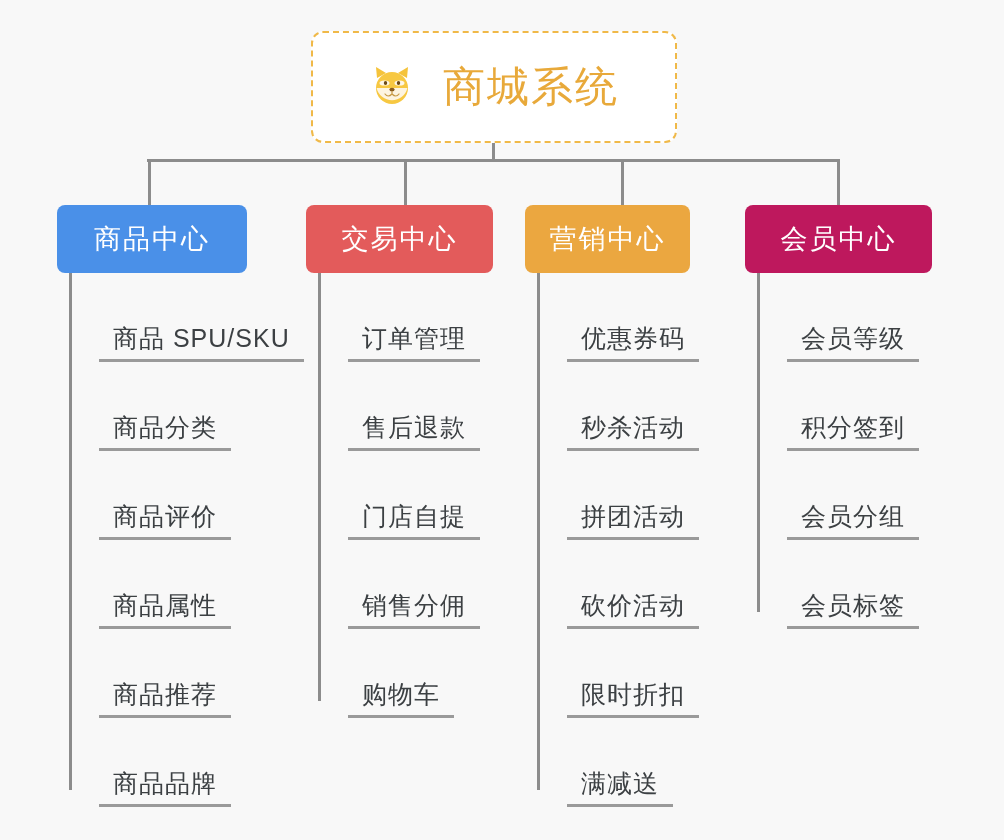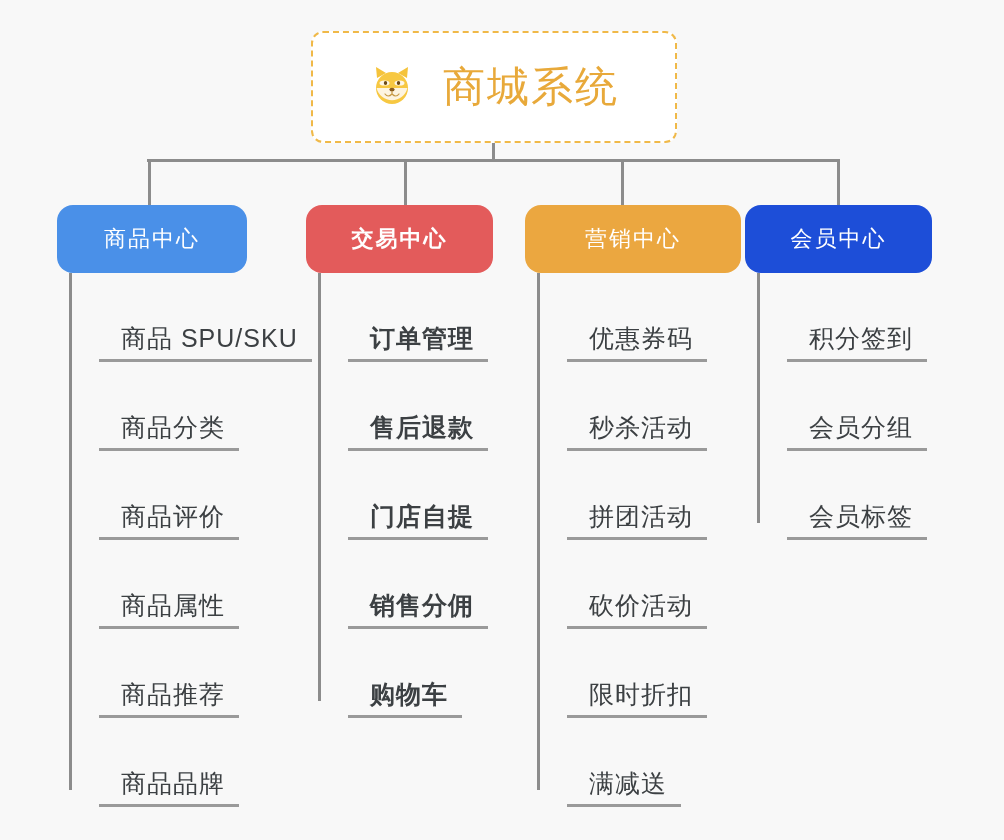--- a/index.html
+++ b/index.html
@@ -83,12 +83,12 @@
   }
   .branch-box {
     height: 68px;
-    border-radius: 16px;
+    border-radius: 8px;
     display: flex;
     align-items: center;
     justify-content: center;
     color: #ffffff;
-    font-size: 22px;
+    font-size: 27px;
     letter-spacing: 2px;
     white-space: nowrap;
     box-sizing: border-box;

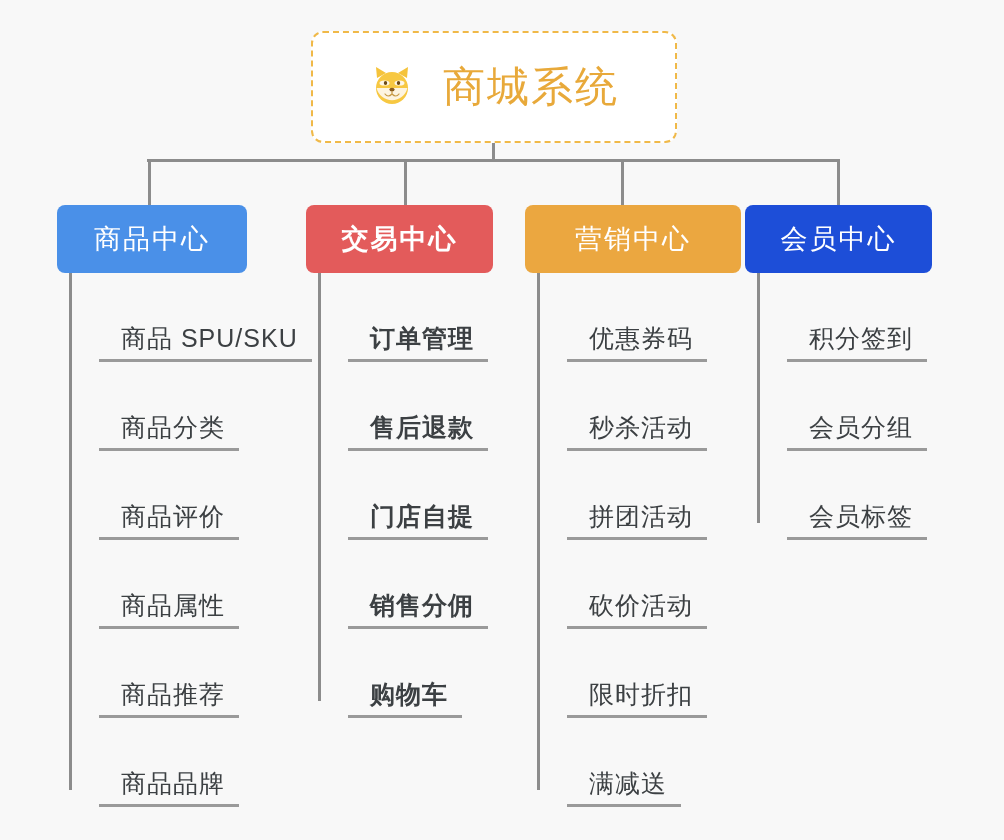--- a/index.html
+++ b/index.html
@@ -190,7 +190,7 @@
           </div>
         </div>
       </div>
-      <div class="branch" style="left: 306px; width: 187px; font-weight: bold;">
+      <div class="branch" style="left: 306px; width: 187px;">
         <div class="branch-box" style="background: rgb(227, 91, 91); width: 187px;">
           <span>交易中心</span>
         </div>

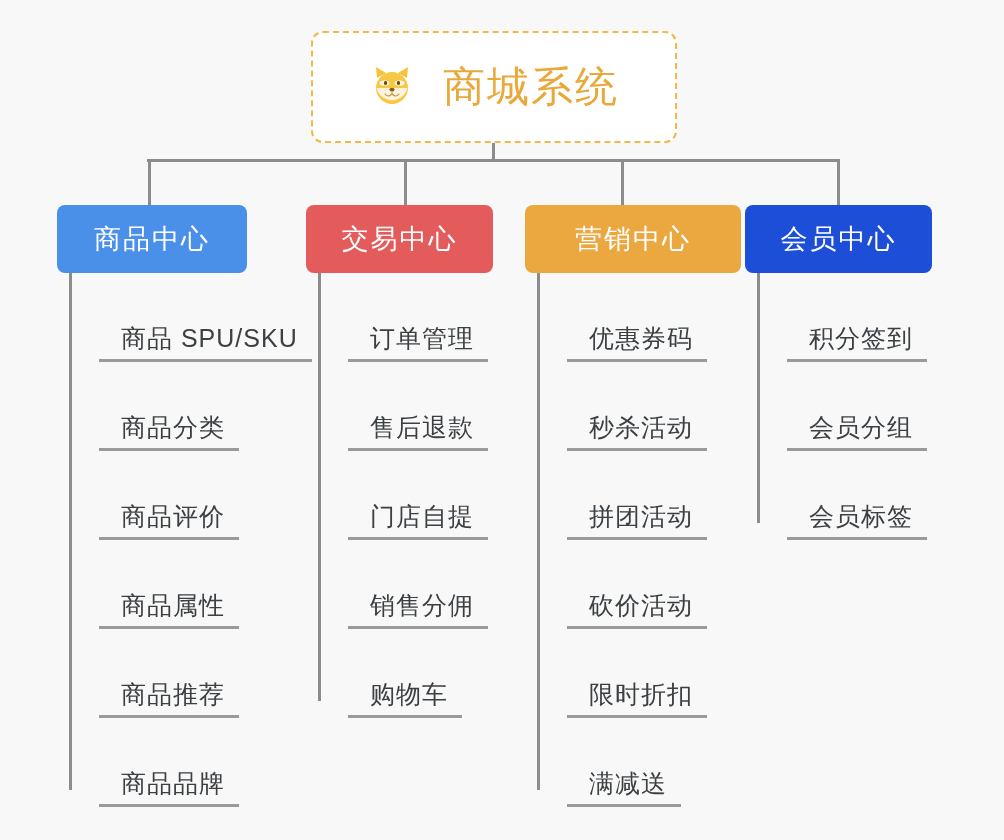--- a/index.html
+++ b/index.html
@@ -214,7 +214,7 @@
         </div>
       </div>
       <div class="branch" style="left: 525px; width: 187px;">
-        <div class="branch-box" style="background: rgb(235, 167, 64); width: 216px;">
+        <div class="branch-box" style="background: rgb(235, 167, 64); width: 165px;">
           <span>营销中心</span>
         </div>
         <div class="leaf-wrap">

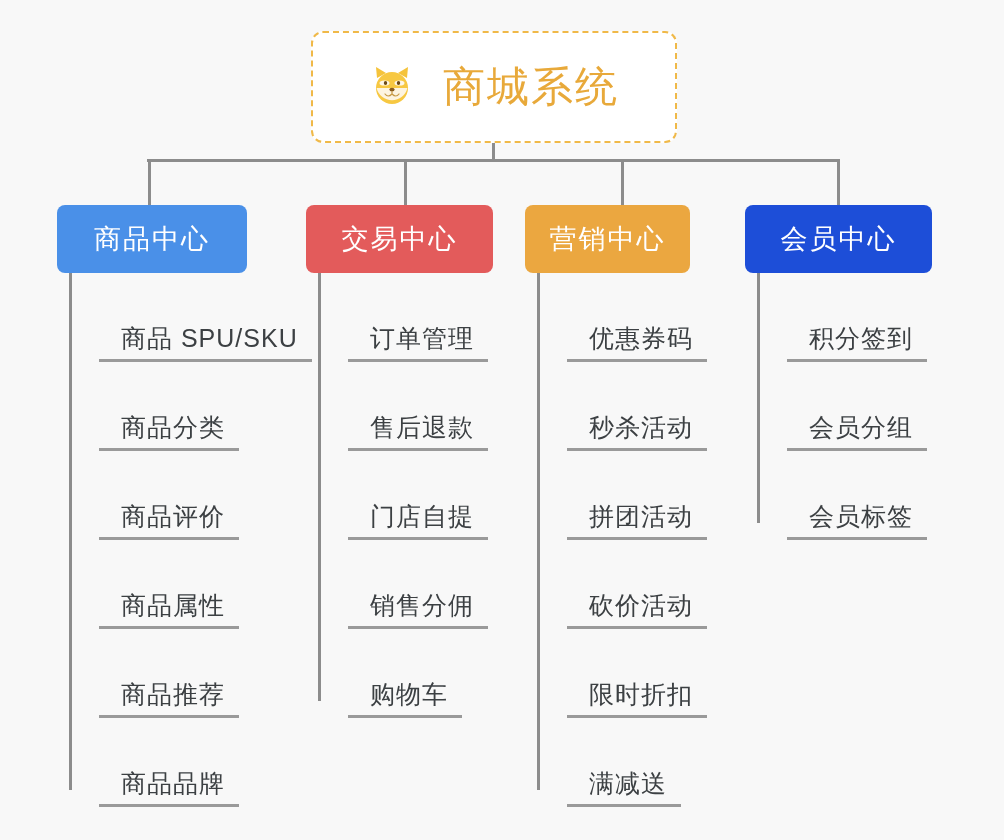--- a/index.html
+++ b/index.html
@@ -240,7 +240,7 @@
         </div>
       </div>
       <div class="branch" style="left: 745px; width: 187px;">
-        <div class="branch-box" style="background: #1d4ed8; width: 187px;">
+        <div class="branch-box" style="background: #be185d; width: 187px;">
           <span>会员中心</span>
         </div>
         <div class="leaf-wrap">

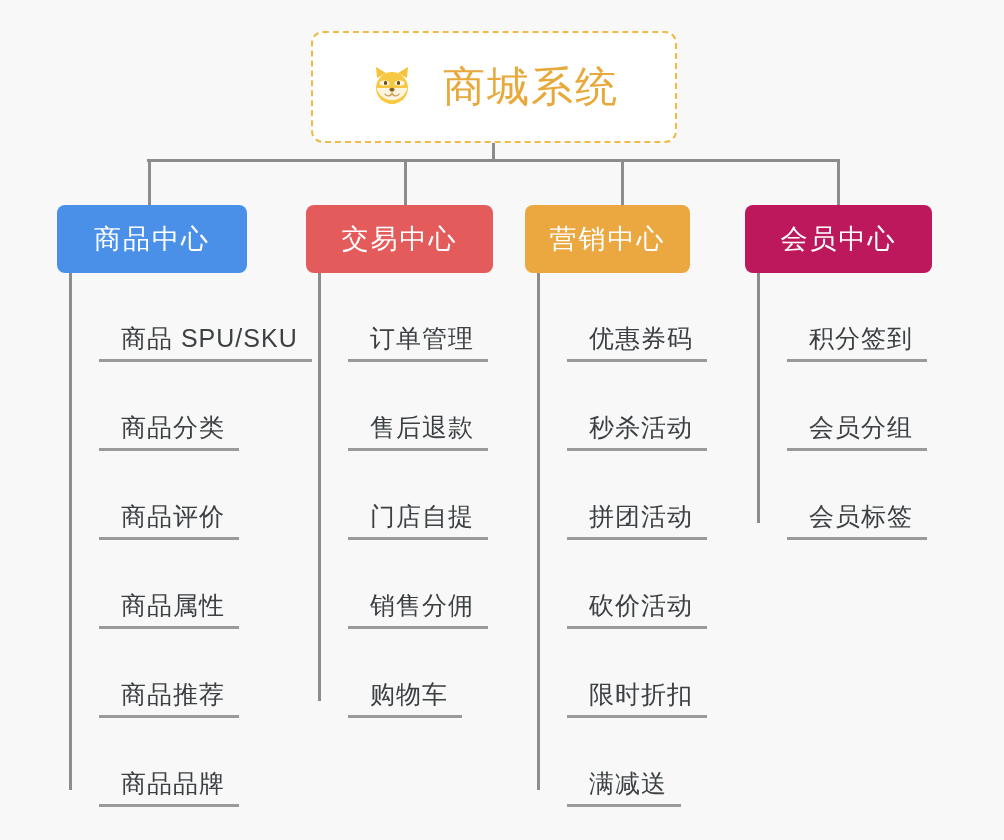--- a/index.html
+++ b/index.html
@@ -128,7 +128,6 @@
     white-space: nowrap;
     letter-spacing: 1px;
     line-height: 1.1;
-    margin-left: 8px;
   }
 </style>
 </head>

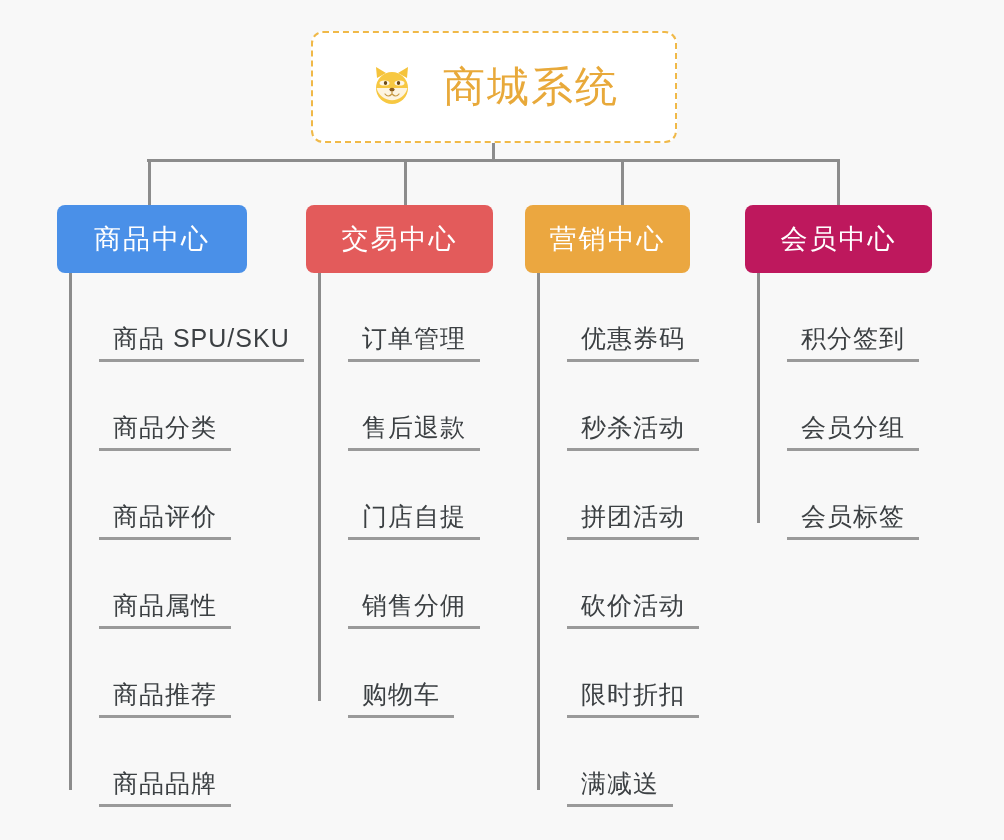--- a/index.html
+++ b/index.html
@@ -245,6 +245,9 @@
         <div class="leaf-wrap">
           <div class="trunk"></div>
           <div class="leaf">
+            <div class="leaf-inner"><span class="leaf-label">会员等级</span></div>
+          </div>
+          <div class="leaf">
             <div class="leaf-inner"><span class="leaf-label">积分签到</span></div>
           </div>
           <div class="leaf">

